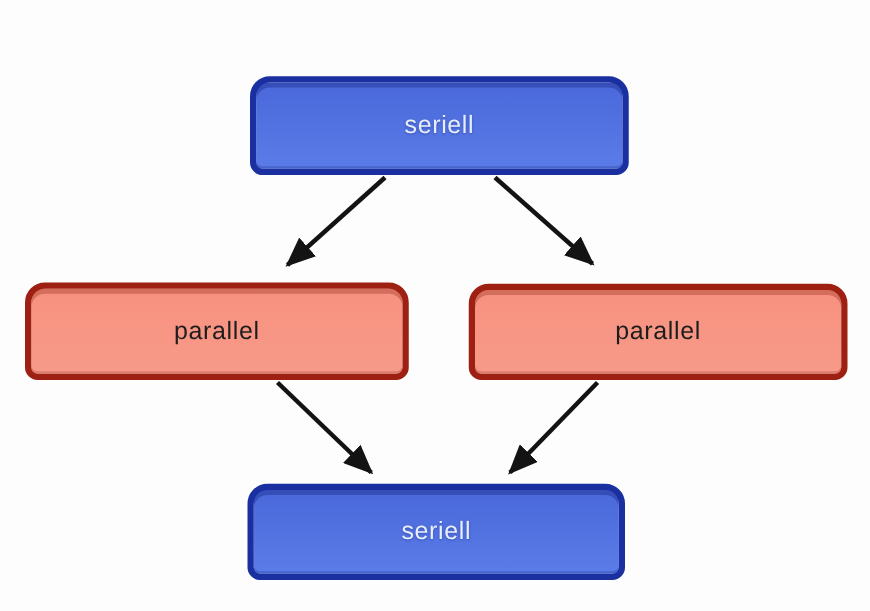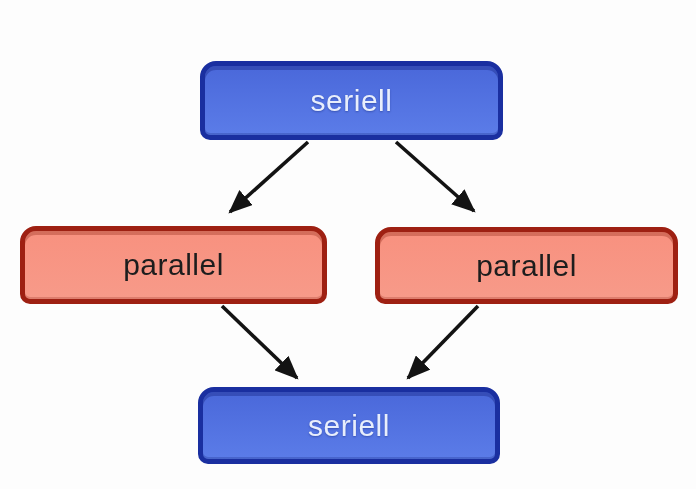--- a/index.html
+++ b/index.html
@@ -30,7 +30,7 @@
     align-items: center;
     justify-content: center;
     letter-spacing: 0.5px;
-    font-size: 30px;
+    font-size: 20px;
   }
   .node.serial {
     background: linear-gradient(180deg, var(--serial-fill, #4a68da), #5b7ce8);

